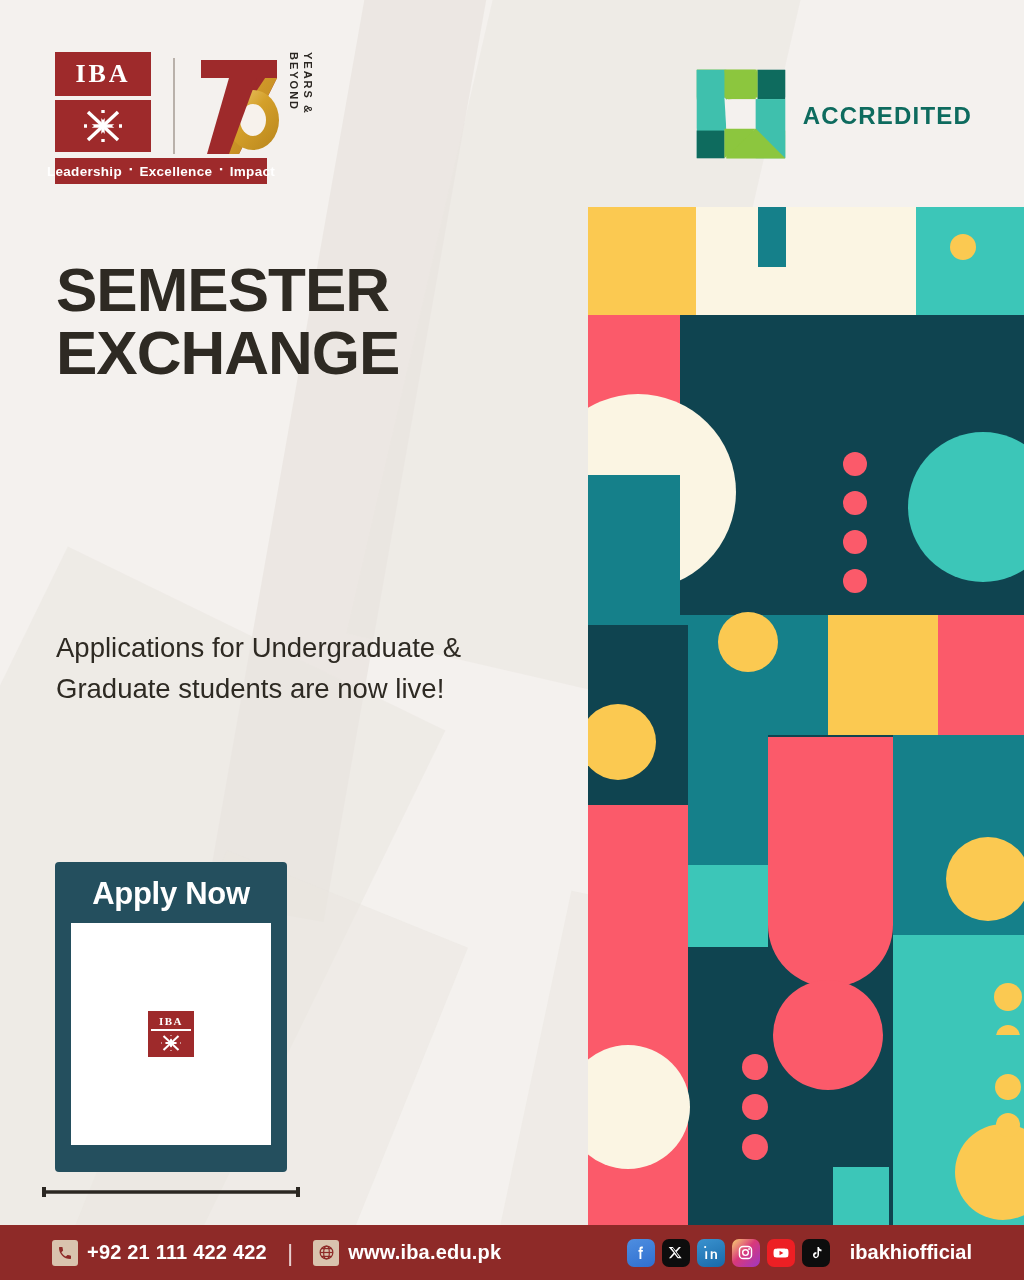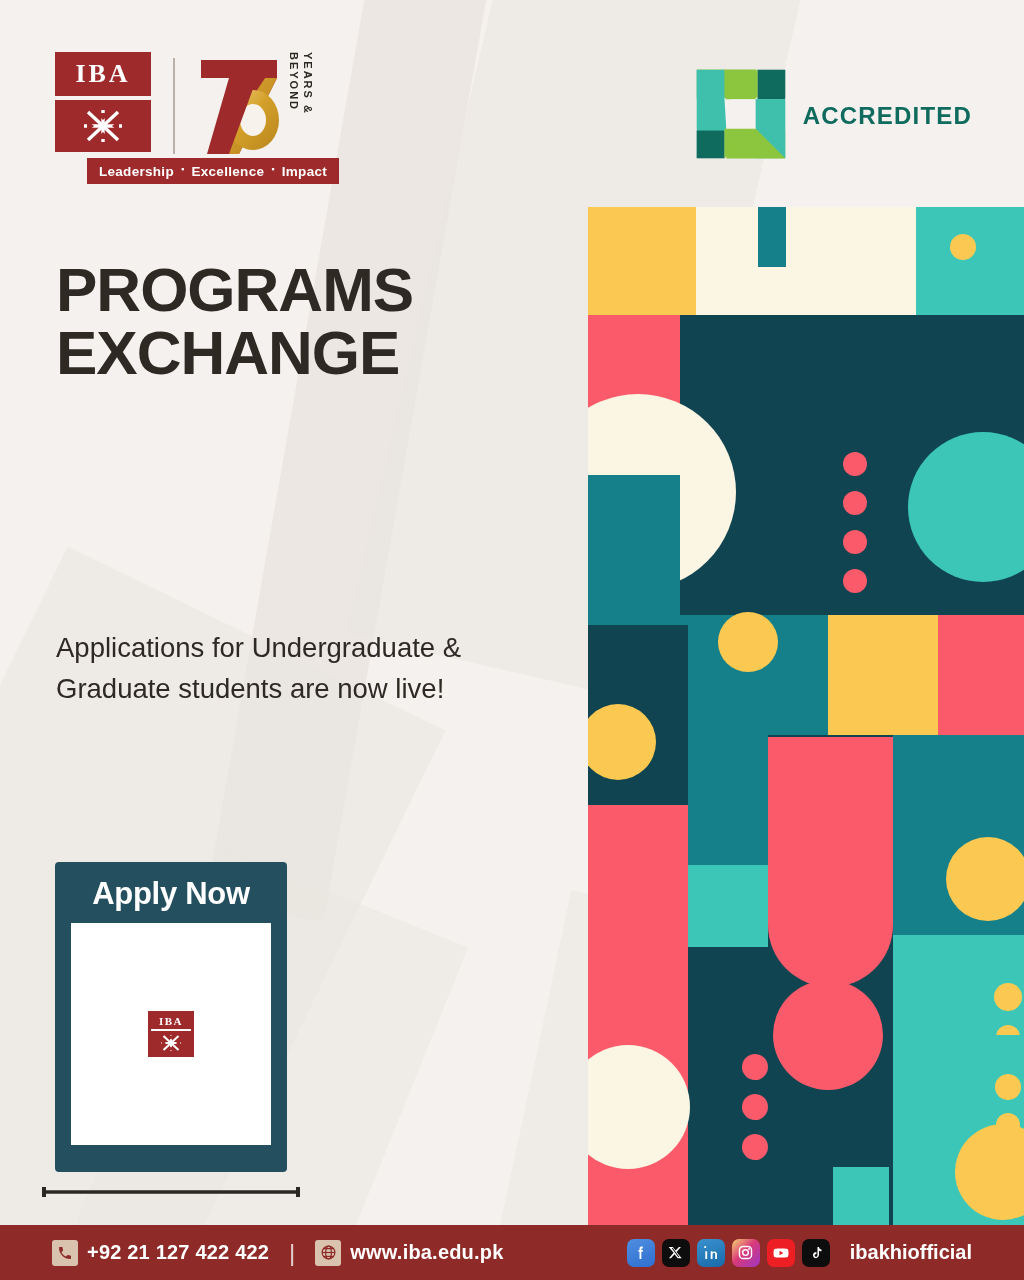--- a/index.html
+++ b/index.html
@@ -65,10 +65,10 @@
   }
 
   .tagline {
-    position: absolute; left: 0; top: 106px; width: 252px; height: 26px;
+    position: absolute; left: 0; top: 106px; width: 212px; height: 26px;
     background: #9e2a2b; color: #fff;
     display: flex; align-items: center; justify-content: center;
-    font-size: 13.5px; font-weight: 600; letter-spacing: .3px; margin-left: 32px;
+    font-size: 13.5px; font-weight: 600; letter-spacing: .3px;
   }
   .tagline .dot { margin: 0 7px; font-size: 9px; position: relative; top: -2px; }
 

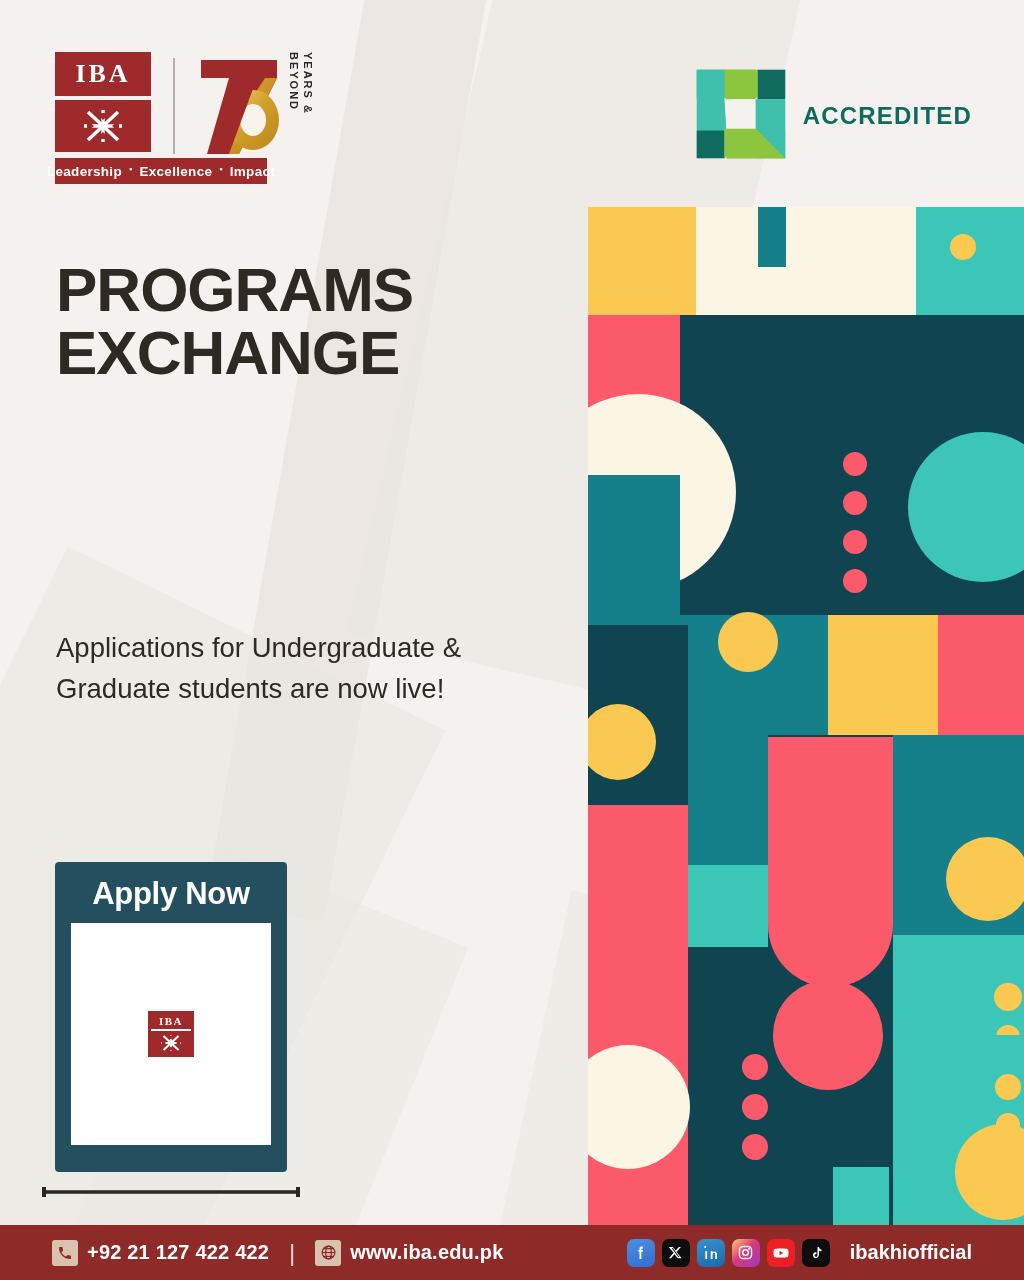--- a/index.html
+++ b/index.html
@@ -244,7 +244,7 @@
   </div>
 
   <div id="headline">
-    <div class="ln">PROGRAMS</div>
+    <div class="ln">SEMESTER</div>
     <div class="ln">EXCHANGE</div>
   </div>
 

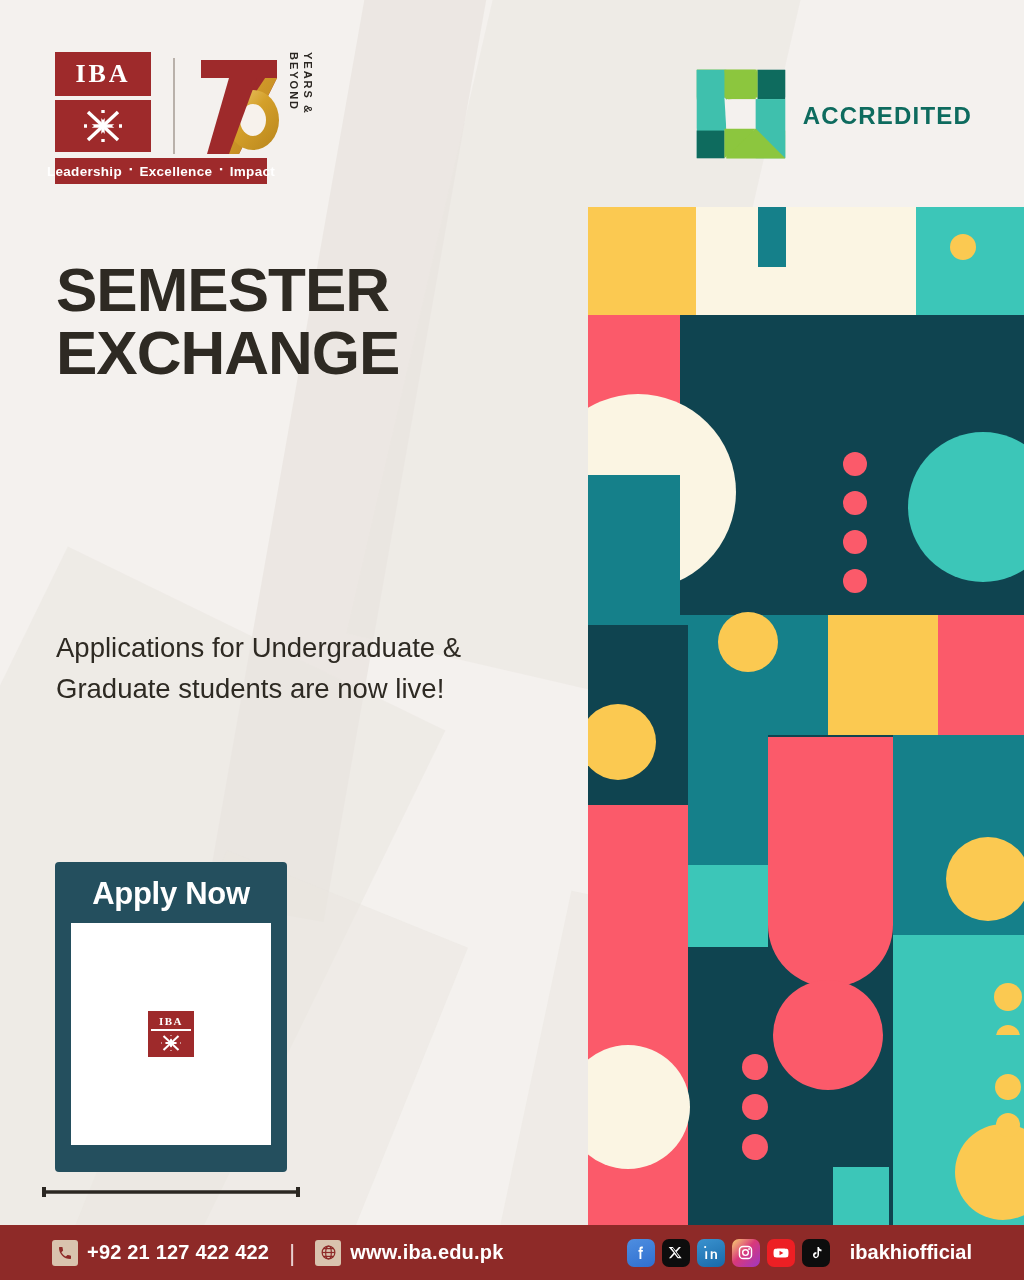--- a/index.html
+++ b/index.html
@@ -335,7 +335,7 @@
           <path d="M6.6 10.8c1.4 2.8 3.8 5.1 6.6 6.6l2.2-2.2c.3-.3.7-.4 1-.2 1.2.4 2.4.6 3.6.6.6 0 1 .4 1 1V20c0 .6-.4 1-1 1C10.6 21 3 13.4 3 4c0-.6.4-1 1-1h3.5c.6 0 1 .4 1 1 0 1.3.2 2.5.6 3.6.1.4 0 .7-.2 1l-2.3 2.2z"></path>
         </svg>
       </span>
-      <span class="lbl">+92 21 127 422 422</span>
+      <span class="lbl">+92 21 111 422 422</span>
     </div>
 
     <span class="pipe">|</span>

